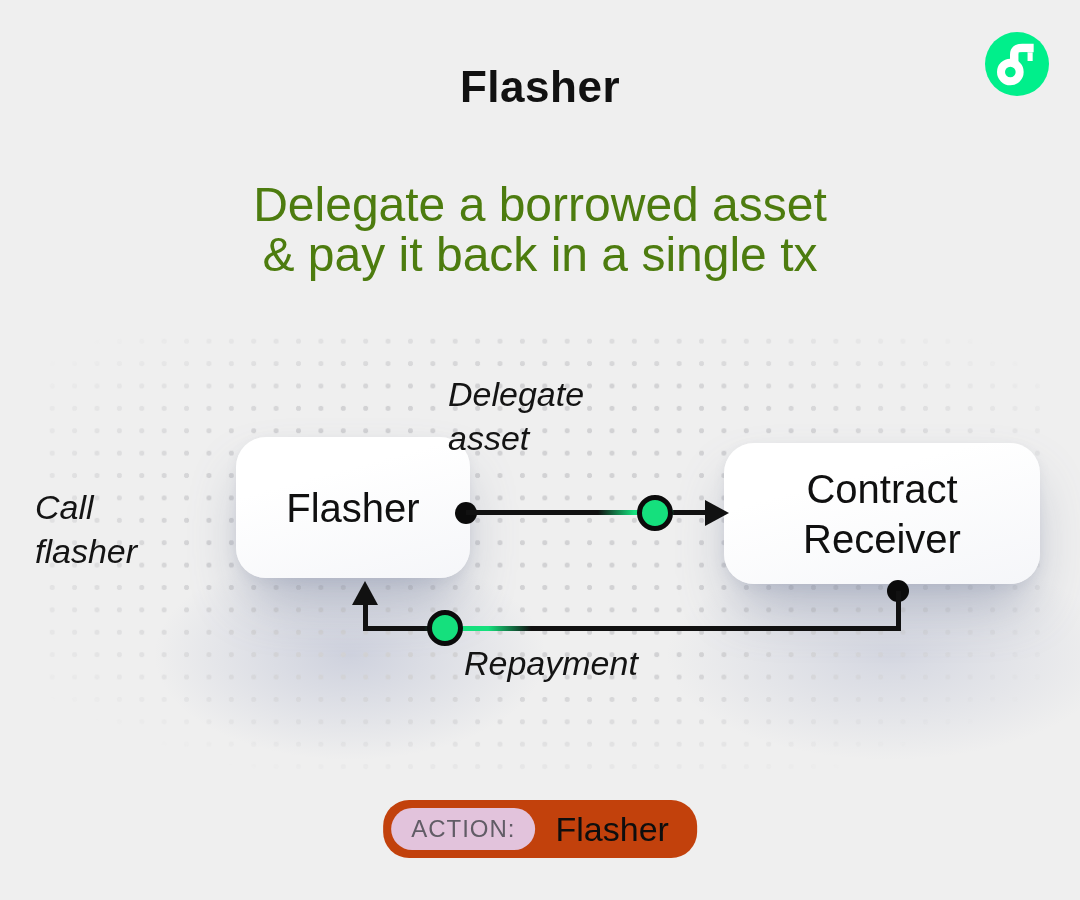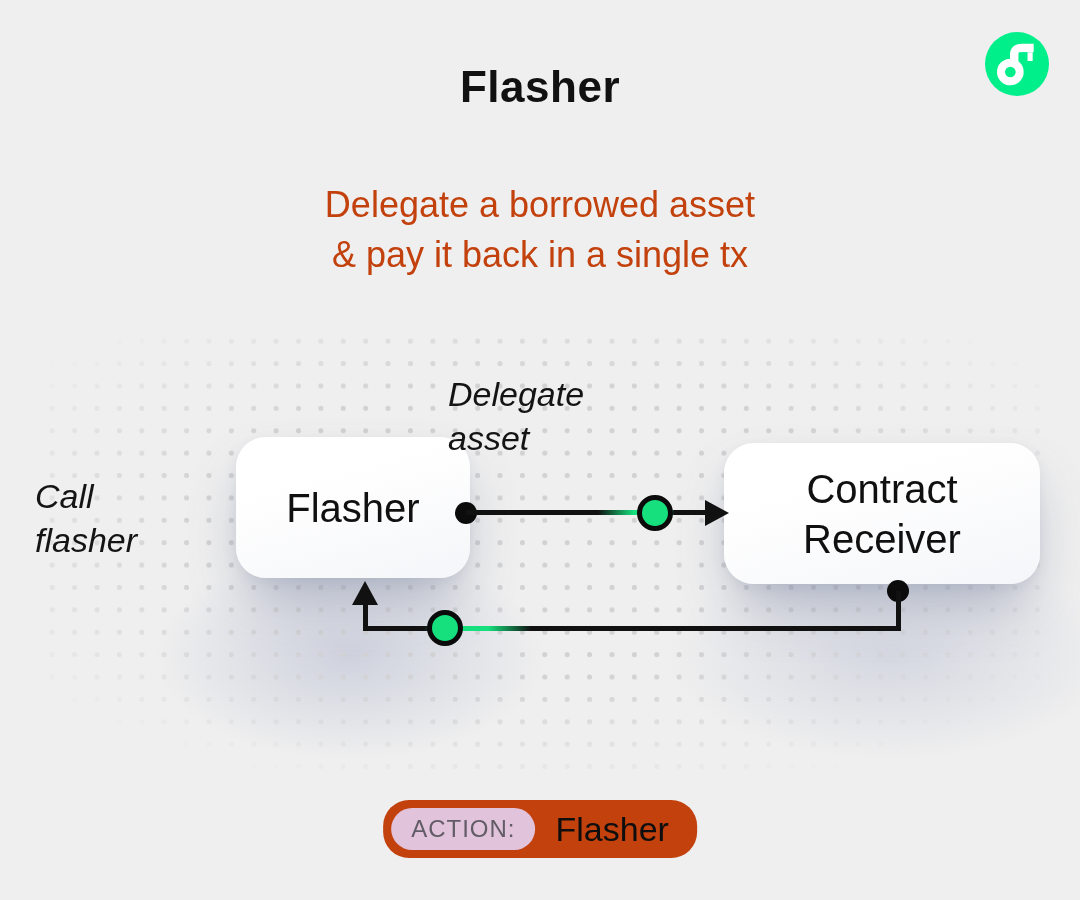--- a/index.html
+++ b/index.html
@@ -29,7 +29,7 @@
   }
   .page-subtitle{
     position:absolute;left:0;top:180px;width:1080px;text-align:center;
-    font-size:36px;line-height:50px;font-weight:400;color:#c2410c;
+    font-size:48px;line-height:50px;font-weight:400;color:#4d7c0f;
   }
   .logo{position:absolute;left:985px;top:32px;width:64px;height:64px;}
   .node{

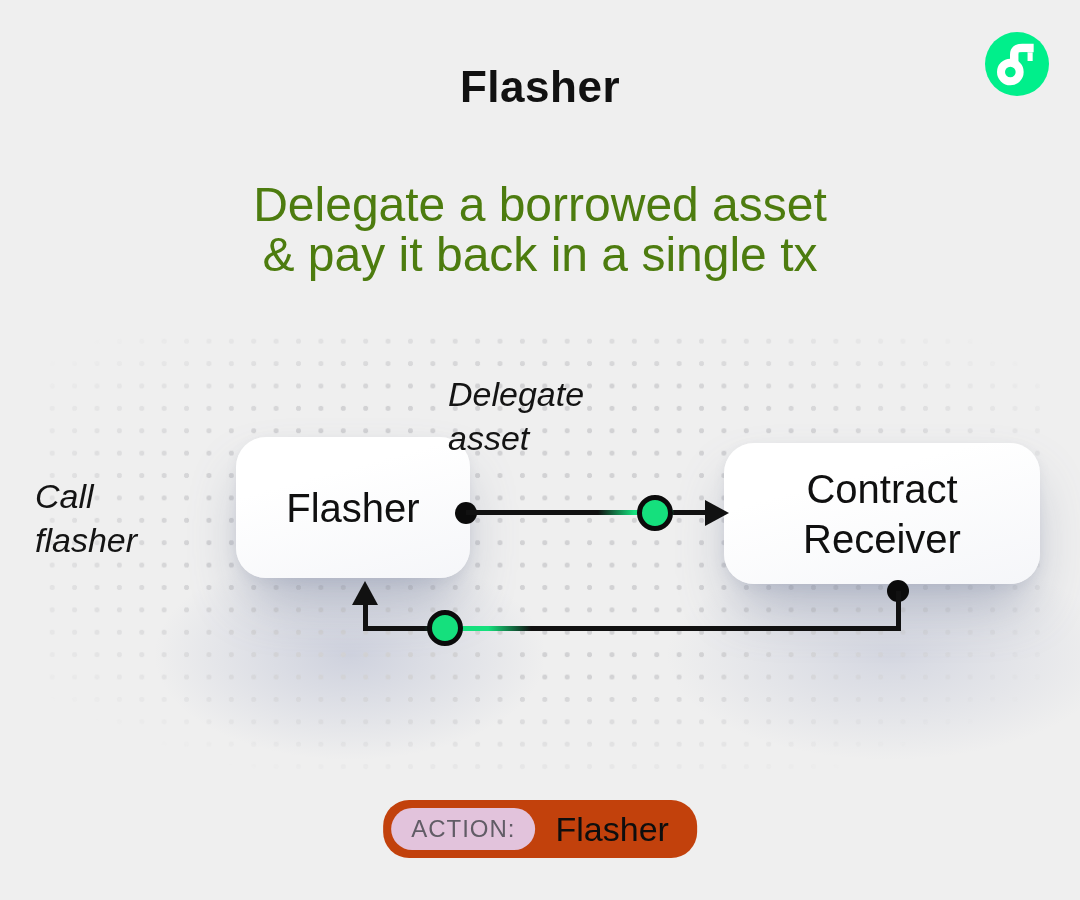--- a/index.html
+++ b/index.html
@@ -45,7 +45,7 @@
     position:absolute;text-align:left;font-style:italic;
     font-size:34px;line-height:44px;color:#141414;
   }
-  .label-call{left:35px;top:474px;width:200px;}
+  .label-call{left:35px;top:485px;width:200px;}
   .label-delegate{left:448px;top:372px;width:280px;}
   .label-repayment{left:464px;top:641px;width:280px;}
   .hline,.vline{position:absolute;background:#111;}

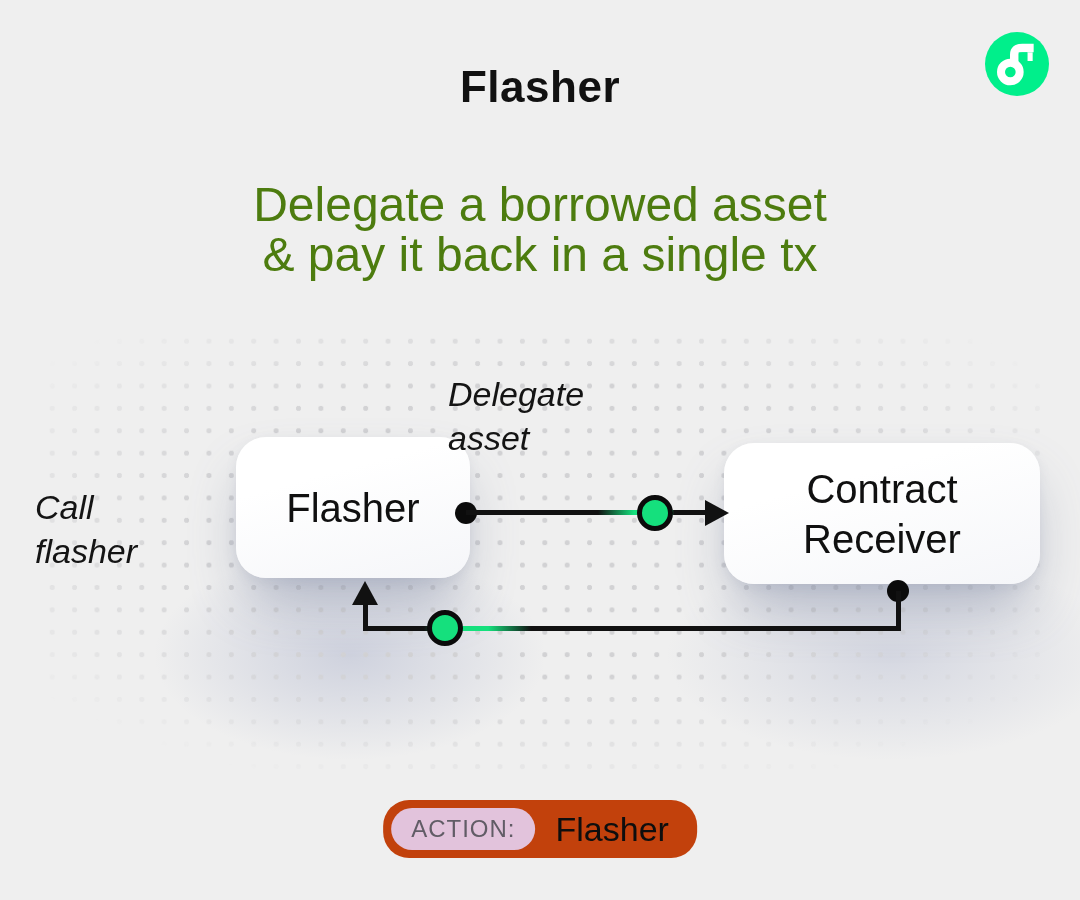--- a/index.html
+++ b/index.html
@@ -139,6 +139,7 @@
   <div class="dot-green dot-green-repay"></div>
   <div class="vline line-repay-vl"></div>
   <div class="arrow-up"></div>
+  <div class="edge-label label-repayment">Repayment</div>
 
   <div class="action-badge">
     <span class="action-pill">ACTION:</span>

